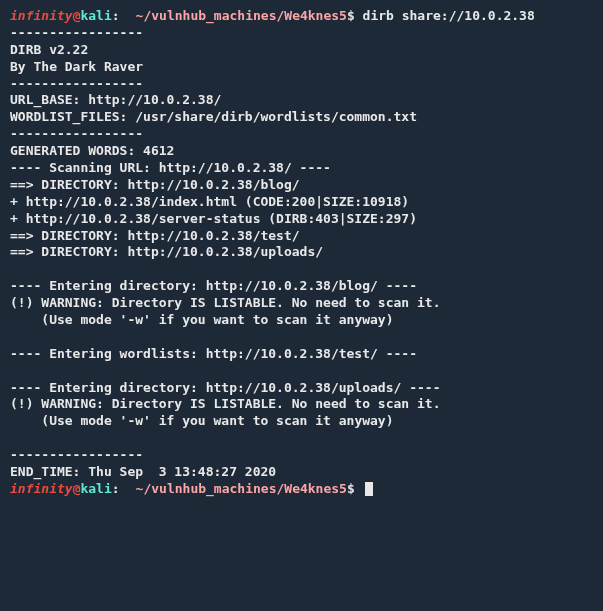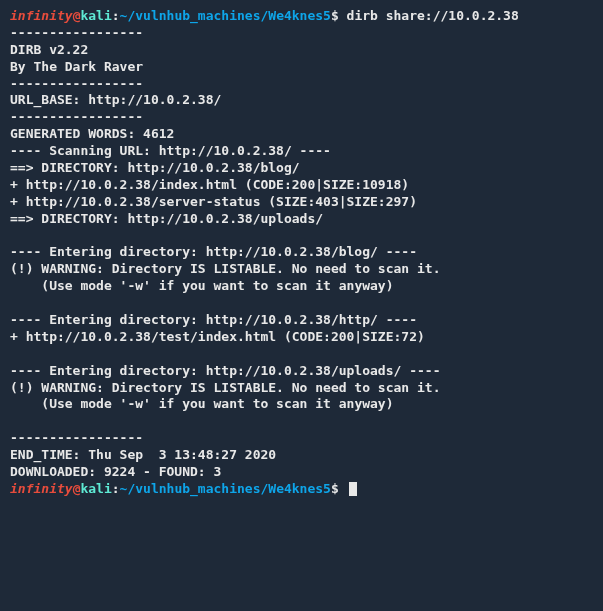--- a/index.html
+++ b/index.html
@@ -32,7 +32,8 @@
       color: #e8e8e8;
     }
     .path {
-      color: #0ea5e9;
+      color: #fca5a5;
+      margin-left: 16px;
     }
     .dollar {
       color: #e8e8e8;

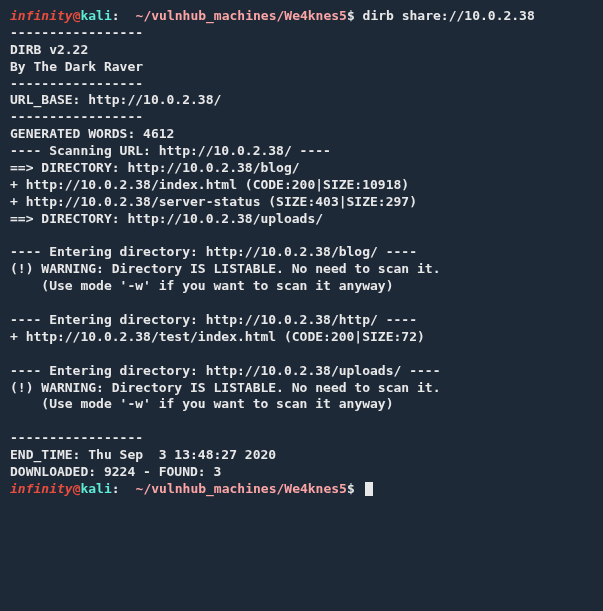--- a/index.html
+++ b/index.html
@@ -71,6 +71,7 @@
   <div class="output">-----------------</div>
   <div class="output"></div>
   <div class="output">URL_BASE: http://10.0.2.38/</div>
+  <div class="output">WORDLIST_FILES: /usr/share/dirb/wordlists/common.txt</div>
   <div class="output"></div>
   <div class="output">-----------------</div>
   <div class="output"></div>

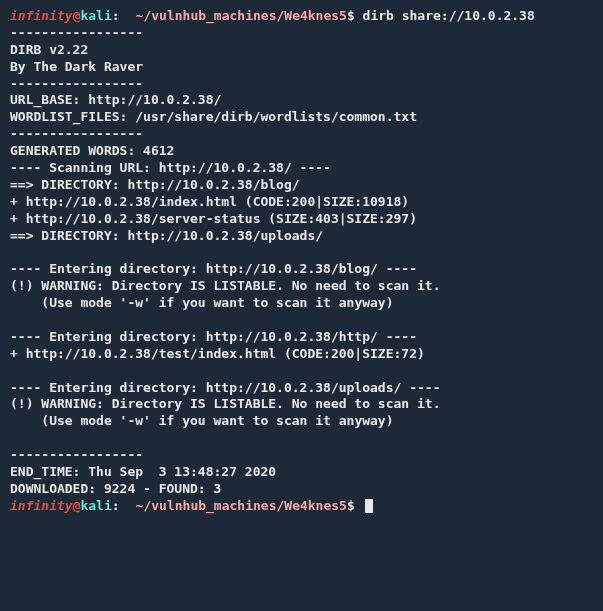--- a/index.html
+++ b/index.html
@@ -80,7 +80,7 @@
   <div class="output">---- Scanning URL: http://10.0.2.38/ ----</div>
   <div class="output">==&gt; DIRECTORY: http://10.0.2.38/blog/                                          </div>
   <div class="output">+ http://10.0.2.38/index.html (CODE:200|SIZE:10918)                            </div>
-  <div class="output">+ http://10.0.2.38/server-status (SIZE:403|SIZE:297)                           </div>
+  <div class="output">+ http://10.0.2.38/server-status (DIRB:403|SIZE:297)                           </div>
   <div class="output">==&gt; DIRECTORY: http://10.0.2.38/uploads/                                       </div>
   <div class="output">                                                                               </div>
   <div class="output">---- Entering directory: http://10.0.2.38/blog/ ----</div>

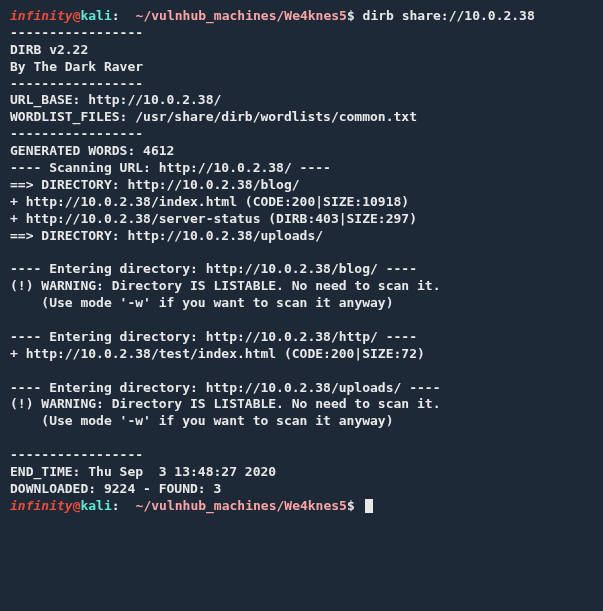--- a/index.html
+++ b/index.html
@@ -81,6 +81,7 @@
   <div class="output">==&gt; DIRECTORY: http://10.0.2.38/blog/                                          </div>
   <div class="output">+ http://10.0.2.38/index.html (CODE:200|SIZE:10918)                            </div>
   <div class="output">+ http://10.0.2.38/server-status (DIRB:403|SIZE:297)                           </div>
+  <div class="output">==&gt; DIRECTORY: http://10.0.2.38/test/                                          </div>
   <div class="output">==&gt; DIRECTORY: http://10.0.2.38/uploads/                                       </div>
   <div class="output">                                                                               </div>
   <div class="output">---- Entering directory: http://10.0.2.38/blog/ ----</div>

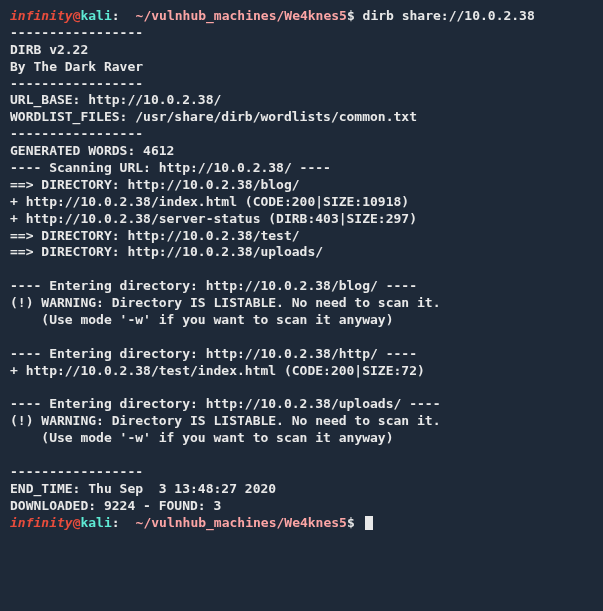--- a/index.html
+++ b/index.html
@@ -88,7 +88,7 @@
   <div class="output">(!) WARNING: Directory IS LISTABLE. No need to scan it.                        </div>
   <div class="output">    (Use mode '-w' if you want to scan it anyway)</div>
   <div class="output">                                                                               </div>
-  <div class="output">---- Entering directory: http://10.0.2.38/http/ ----</div>
+  <div class="output">---- Entering wordlists: http://10.0.2.38/test/ ----</div>
   <div class="output">+ http://10.0.2.38/test/index.html (CODE:200|SIZE:72)                          </div>
   <div class="output">                                                                               </div>
   <div class="output">---- Entering directory: http://10.0.2.38/uploads/ ----</div>

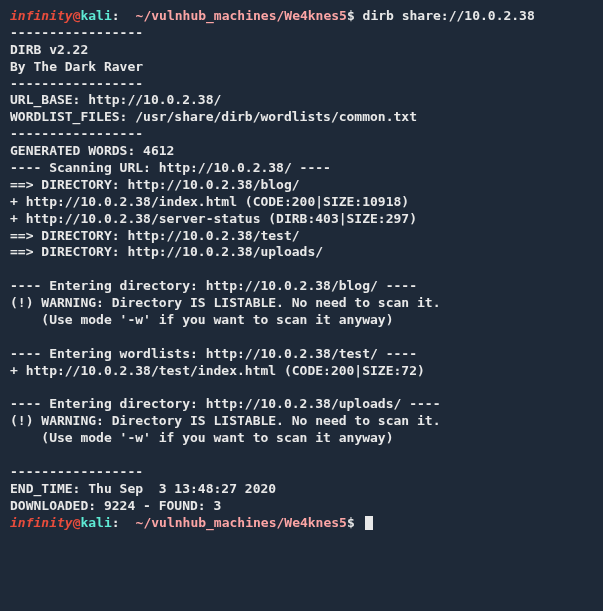--- a/index.html
+++ b/index.html
@@ -89,7 +89,6 @@
   <div class="output">    (Use mode '-w' if you want to scan it anyway)</div>
   <div class="output">                                                                               </div>
   <div class="output">---- Entering wordlists: http://10.0.2.38/test/ ----</div>
-  <div class="output">+ http://10.0.2.38/test/index.html (CODE:200|SIZE:72)                          </div>
   <div class="output">                                                                               </div>
   <div class="output">---- Entering directory: http://10.0.2.38/uploads/ ----</div>
   <div class="output">(!) WARNING: Directory IS LISTABLE. No need to scan it.                        </div>

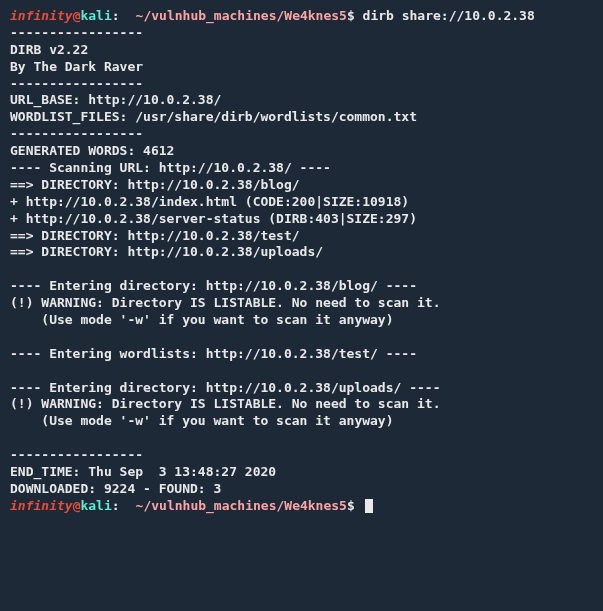--- a/index.html
+++ b/index.html
@@ -96,7 +96,6 @@
   <div class="output">                                                                               </div>
   <div class="output">-----------------</div>
   <div class="output">END_TIME: Thu Sep  3 13:48:27 2020</div>
-  <div class="output">DOWNLOADED: 9224 - FOUND: 3</div>
   <div class="prompt-line">
     <span class="user">infinity</span><span class="at">@</span><span class="host">kali</span><span class="colon">:</span><span class="path">~/vulnhub_machines/We4knes5</span><span class="dollar">$</span> <span class="cursor"></span>
   </div>

